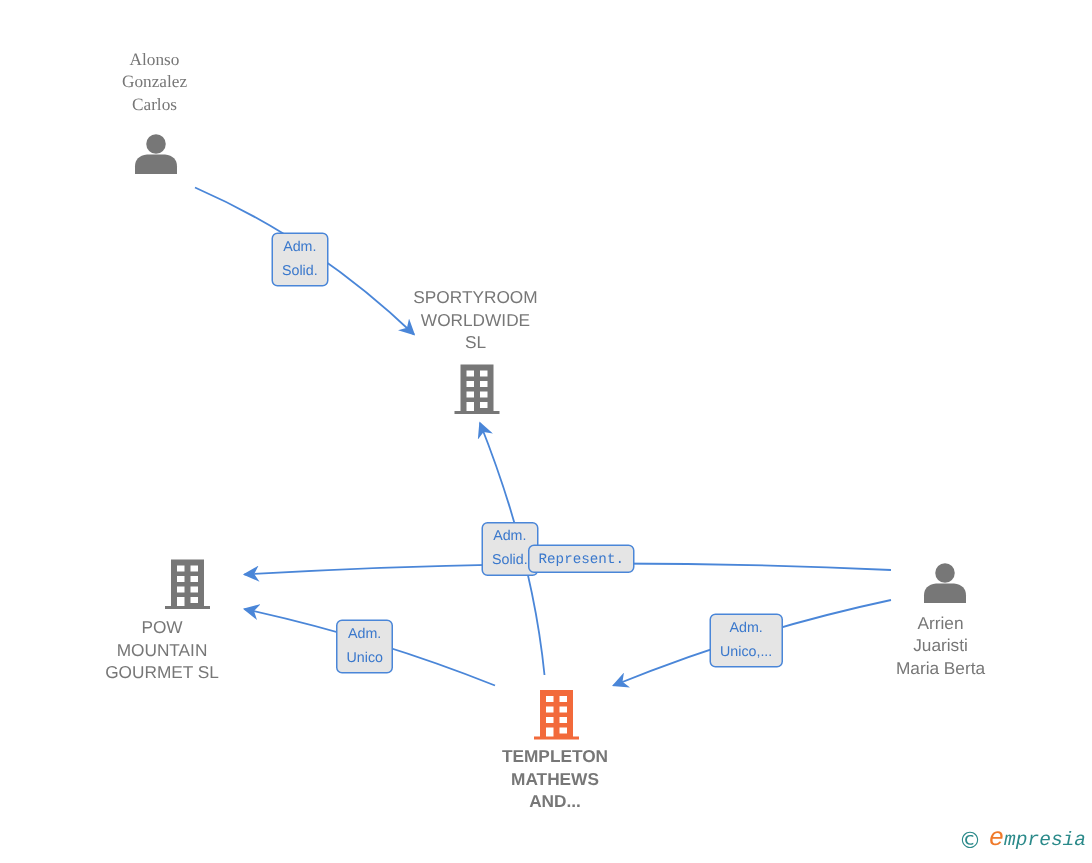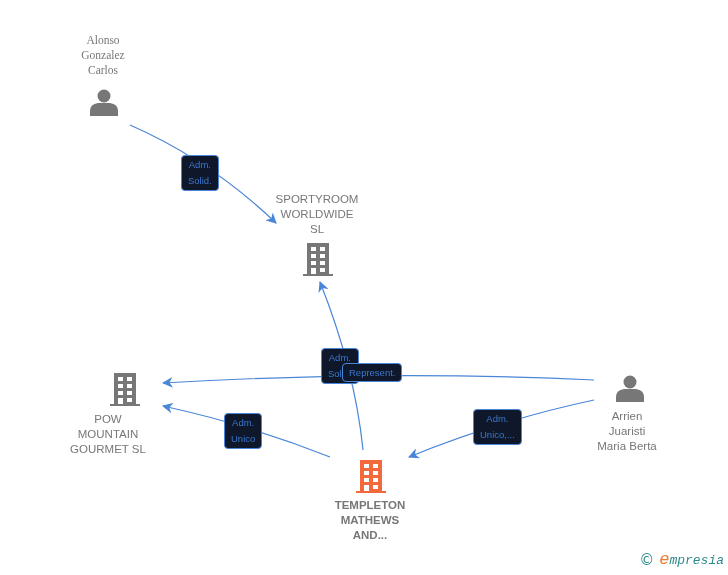--- a/index.html
+++ b/index.html
@@ -9,7 +9,7 @@
   .node-label { position: absolute; text-align: center; font-size: 11.5px; line-height: 15px;
                 color: #777777; white-space: pre-line; transform: translateX(-50%); }
   .node-label.main { color: #777777; font-weight: bold; font-size: 11.5px; line-height: 15px; }
-  .edge-label { position: absolute; background: #0f172a; border: 1px solid #4a86d8; border-radius: 4px;
+  .edge-label { position: absolute; background: #e5e5e5; border: 1px solid #4a86d8; border-radius: 4px;
                 color: #3a78cc; font-size: 9.5px; line-height: 16px; text-align: center;
                 padding: 1px 6px; white-space: pre-line; }
   .brand { position: absolute; right: 4px; bottom: 6px; display: flex; align-items: center; gap: 5px; }

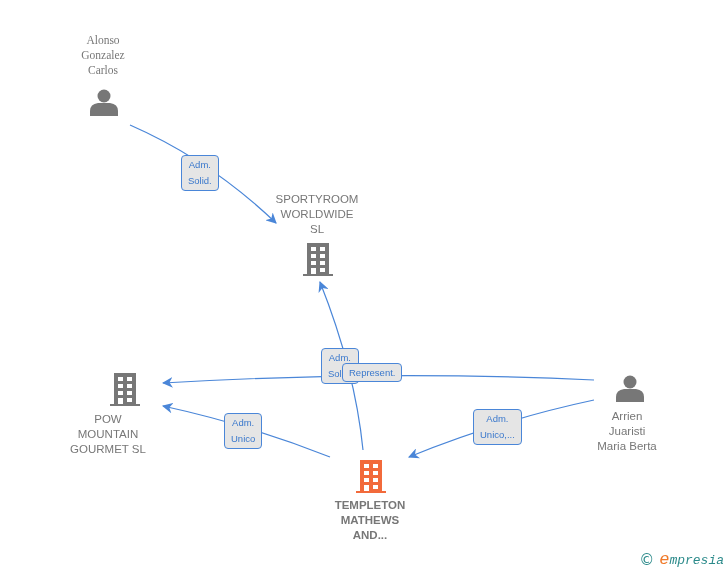--- a/index.html
+++ b/index.html
@@ -109,7 +109,7 @@
 Solid.</div>
 <div class="edge-label" style="left:321px; top:348px;">Adm.
 Solid.</div>
-<div class="edge-label" style="left:342px; top:363px; line-height:15px;">Represent.</div>
+<div class="edge-label" style="left:352px; top:363px; line-height:15px;font-family:Liberation Mono, monospace;">Represent.</div>
 <div class="edge-label" style="left:224px; top:413px;">Adm.
 Unico</div>
 <div class="edge-label" style="left:473px; top:409px;">Adm.

